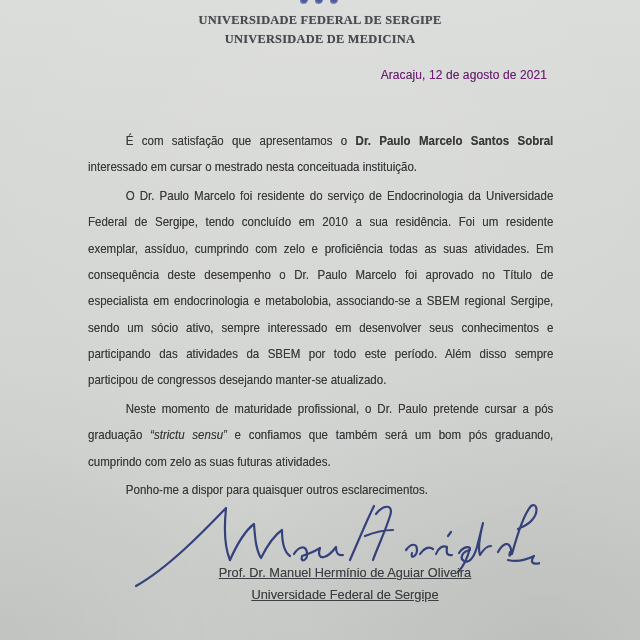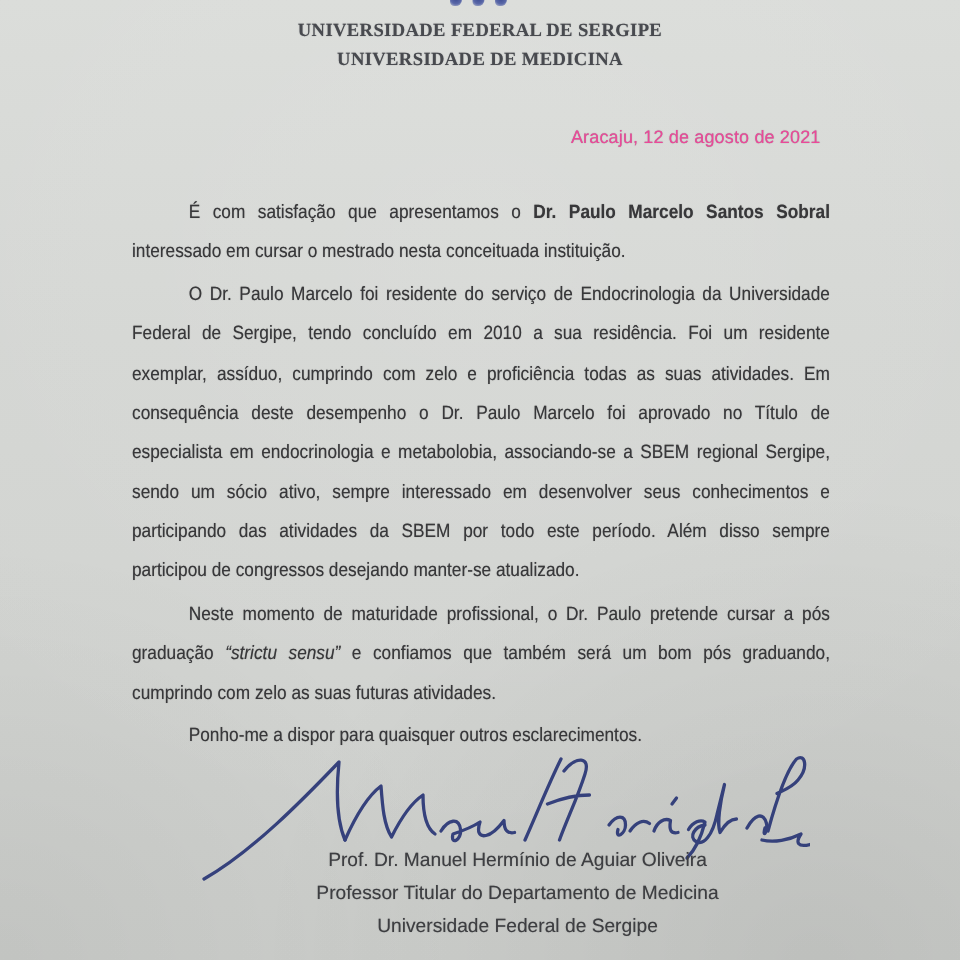--- a/index.html
+++ b/index.html
@@ -25,7 +25,7 @@
     font-size:12.4px;line-height:19px;letter-spacing:0.25px;
     text-shadow:0 0 0.7px rgba(72,74,80,0.55);}
   
-  .dateline{position:absolute;top:84px;right:93px;font-size:12px;color:#ec4899;
+  .dateline{position:absolute;top:68px;right:93px;font-size:12px;color:#701a75;
     letter-spacing:0.1px;text-shadow:0 0 0.6px rgba(60,61,64,0.5);}
   
   .bodytext{position:absolute;left:88px;top:128px;width:517px;

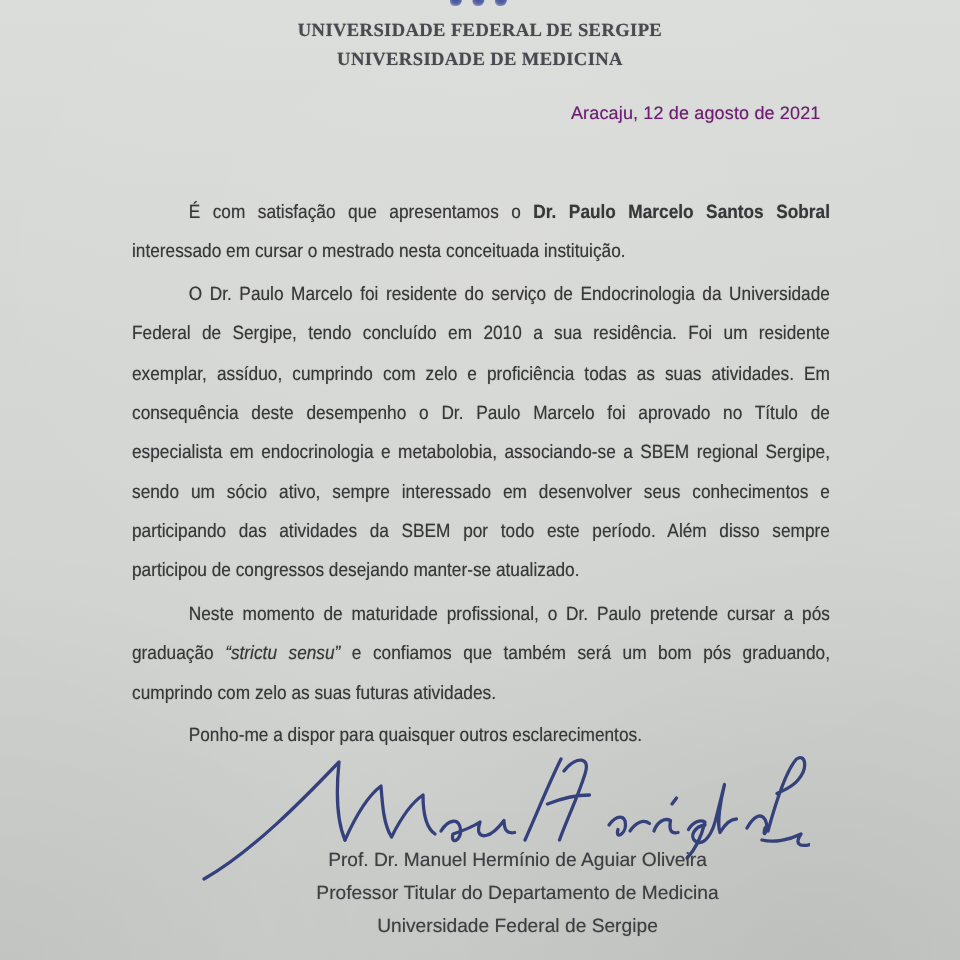--- a/index.html
+++ b/index.html
@@ -42,7 +42,7 @@
   .sig-ink{position:absolute;left:128px;top:498px;width:412px;height:92px;filter:blur(0.25px);}
   .sig-block{position:absolute;left:125px;top:562px;width:440px;text-align:center;
     font-size:12.8px;line-height:21.8px;color:#3d3e41;
-    text-shadow:0 0 0.6px rgba(61,62,65,0.5);}
+    text-shadow:0 0 0.6px rgba(61,62,65,0.5);text-decoration:underline;}
 </style>
 </head>
 <body>

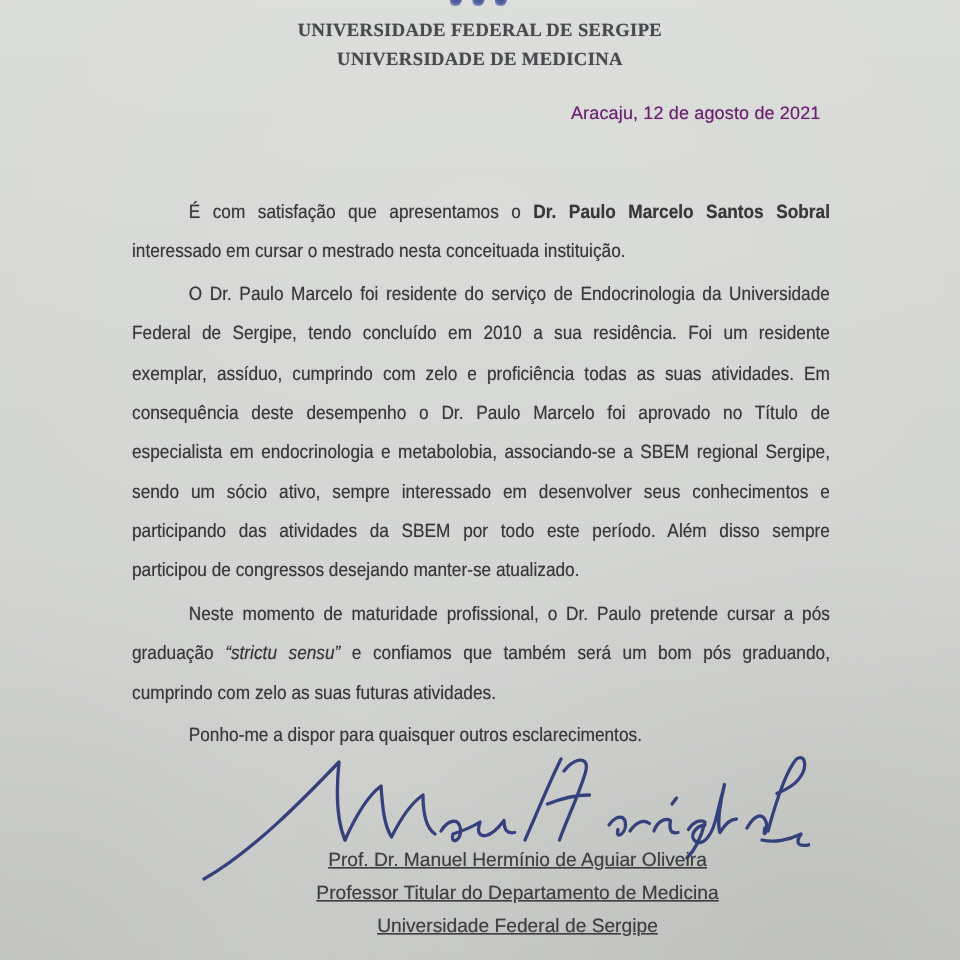--- a/index.html
+++ b/index.html
@@ -103,7 +103,6 @@
 
   <div class="sig-block">
     <div>Prof. Dr. Manuel Hermínio de Aguiar Oliveira</div>
-    <div>Professor Titular do Departamento de Medicina</div>
     <div>Universidade Federal de Sergipe</div>
   </div>
 

